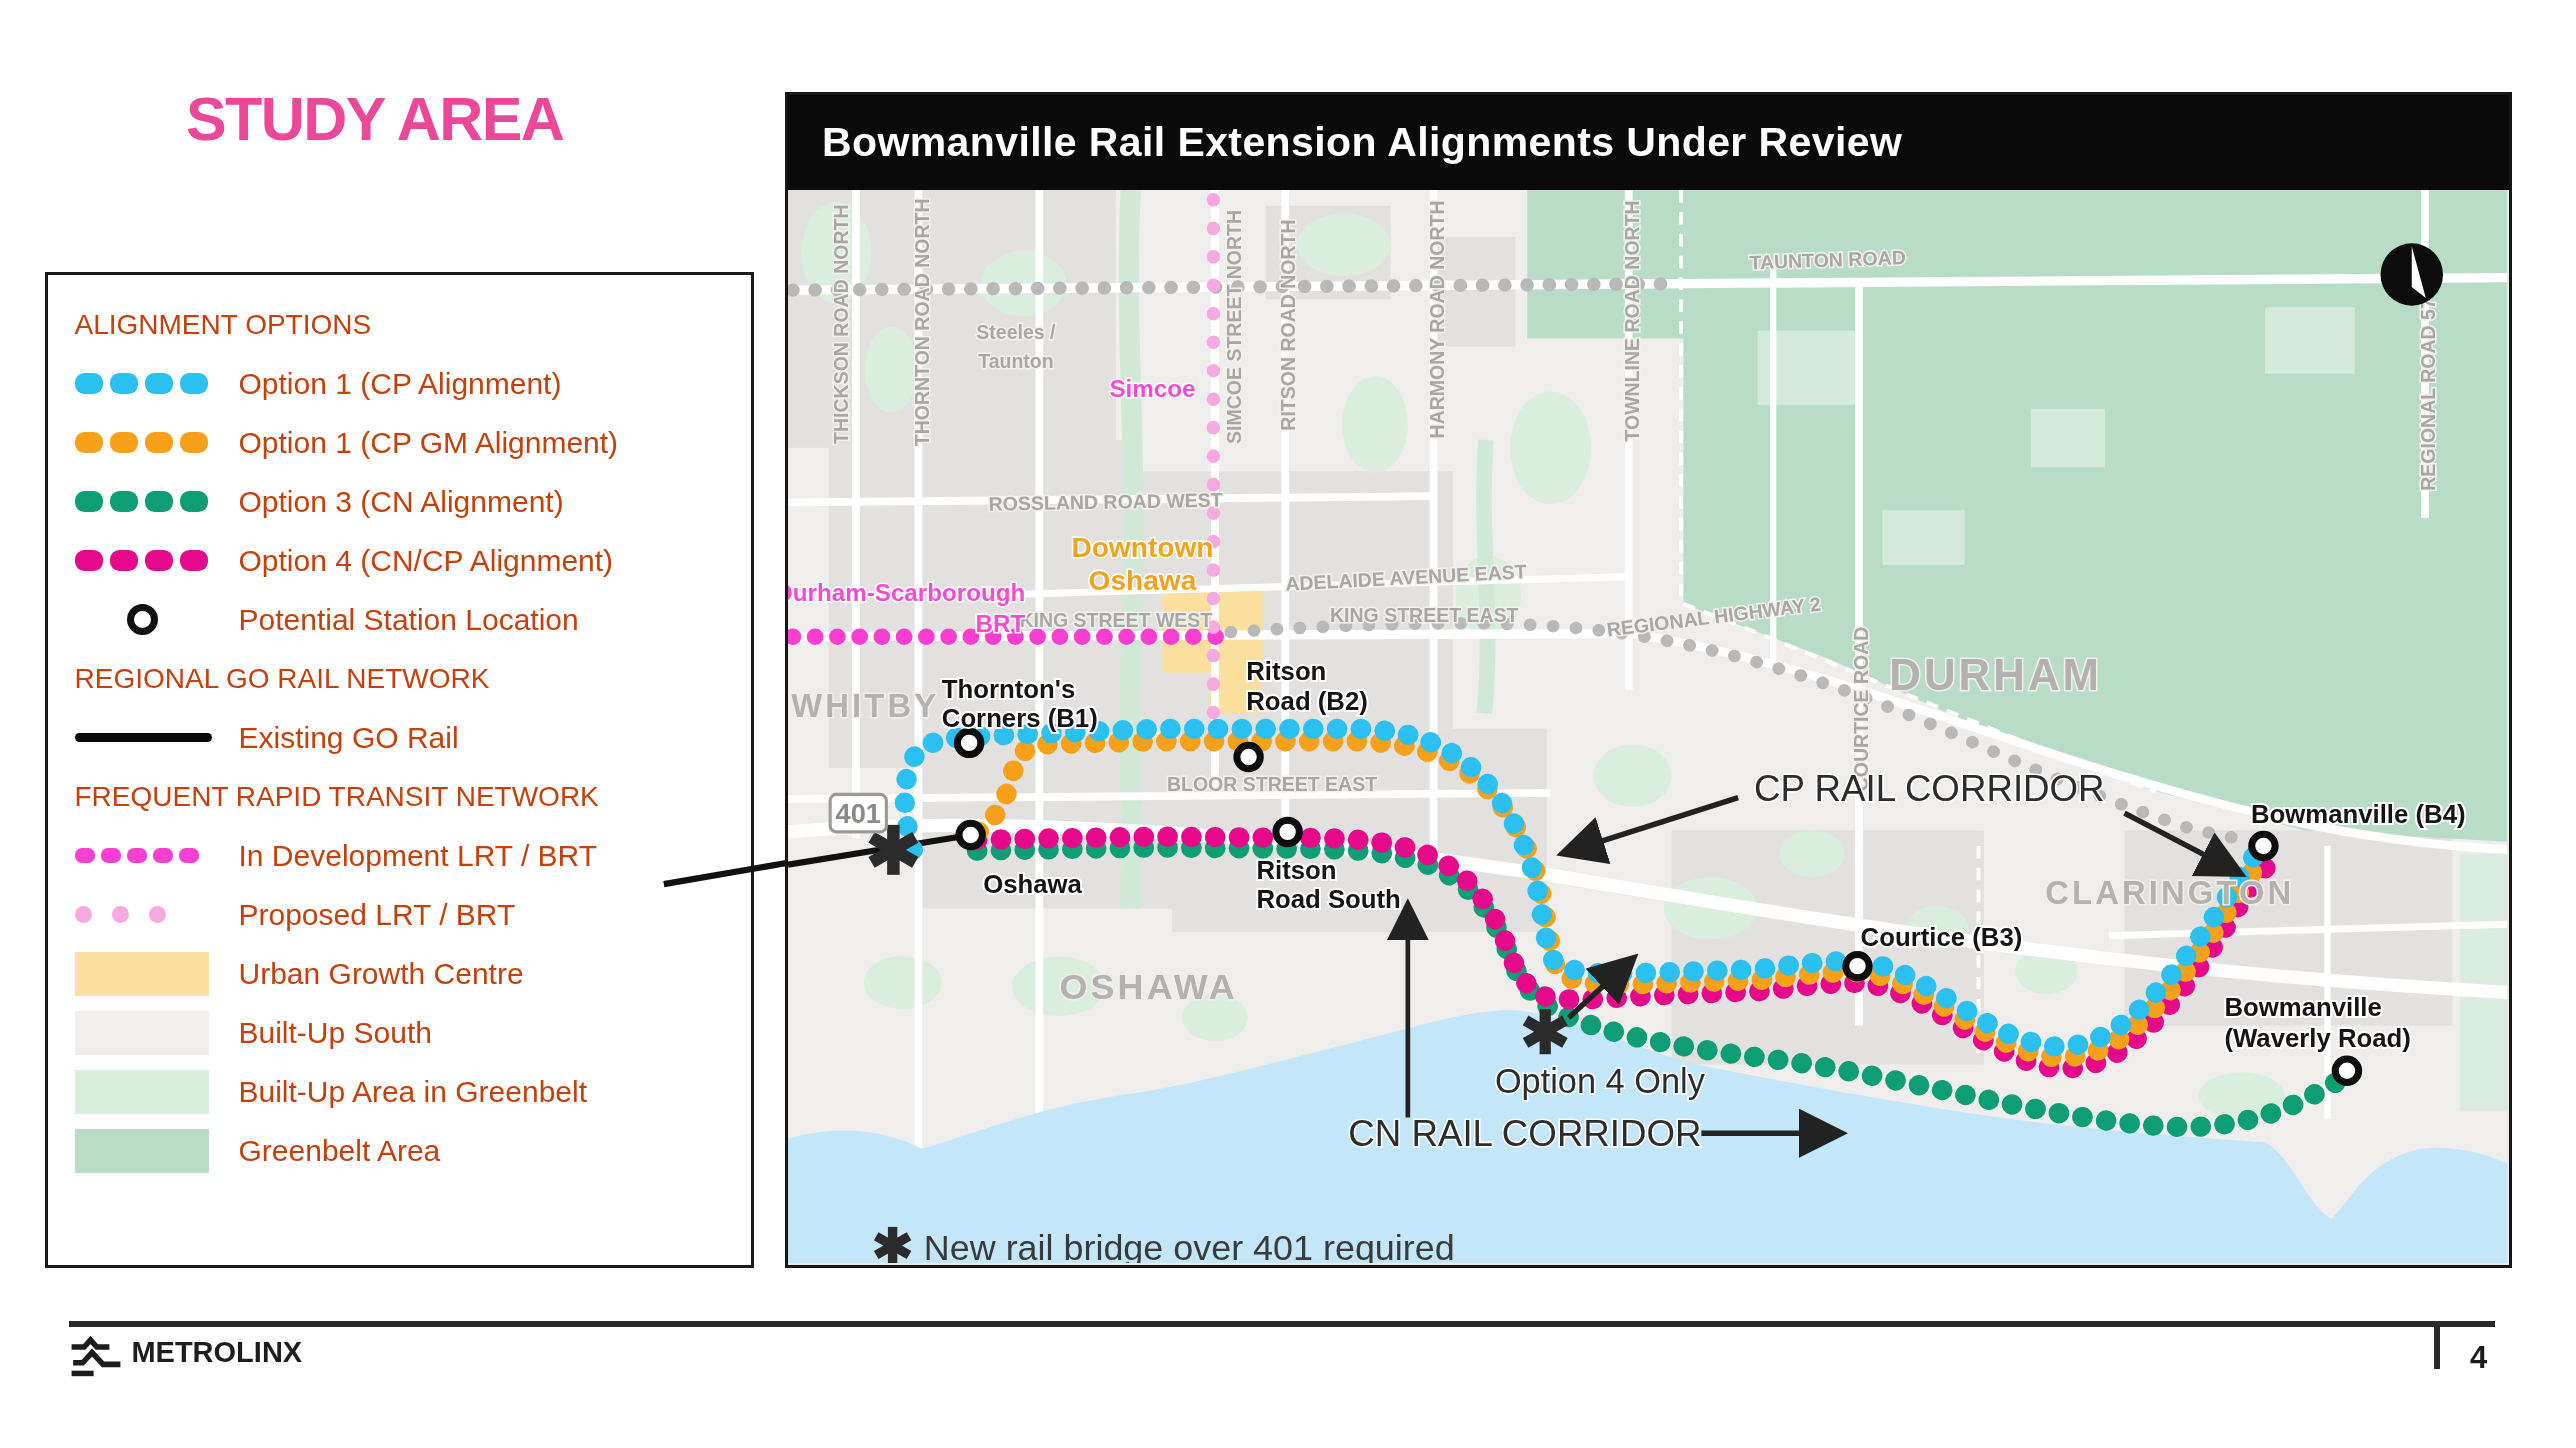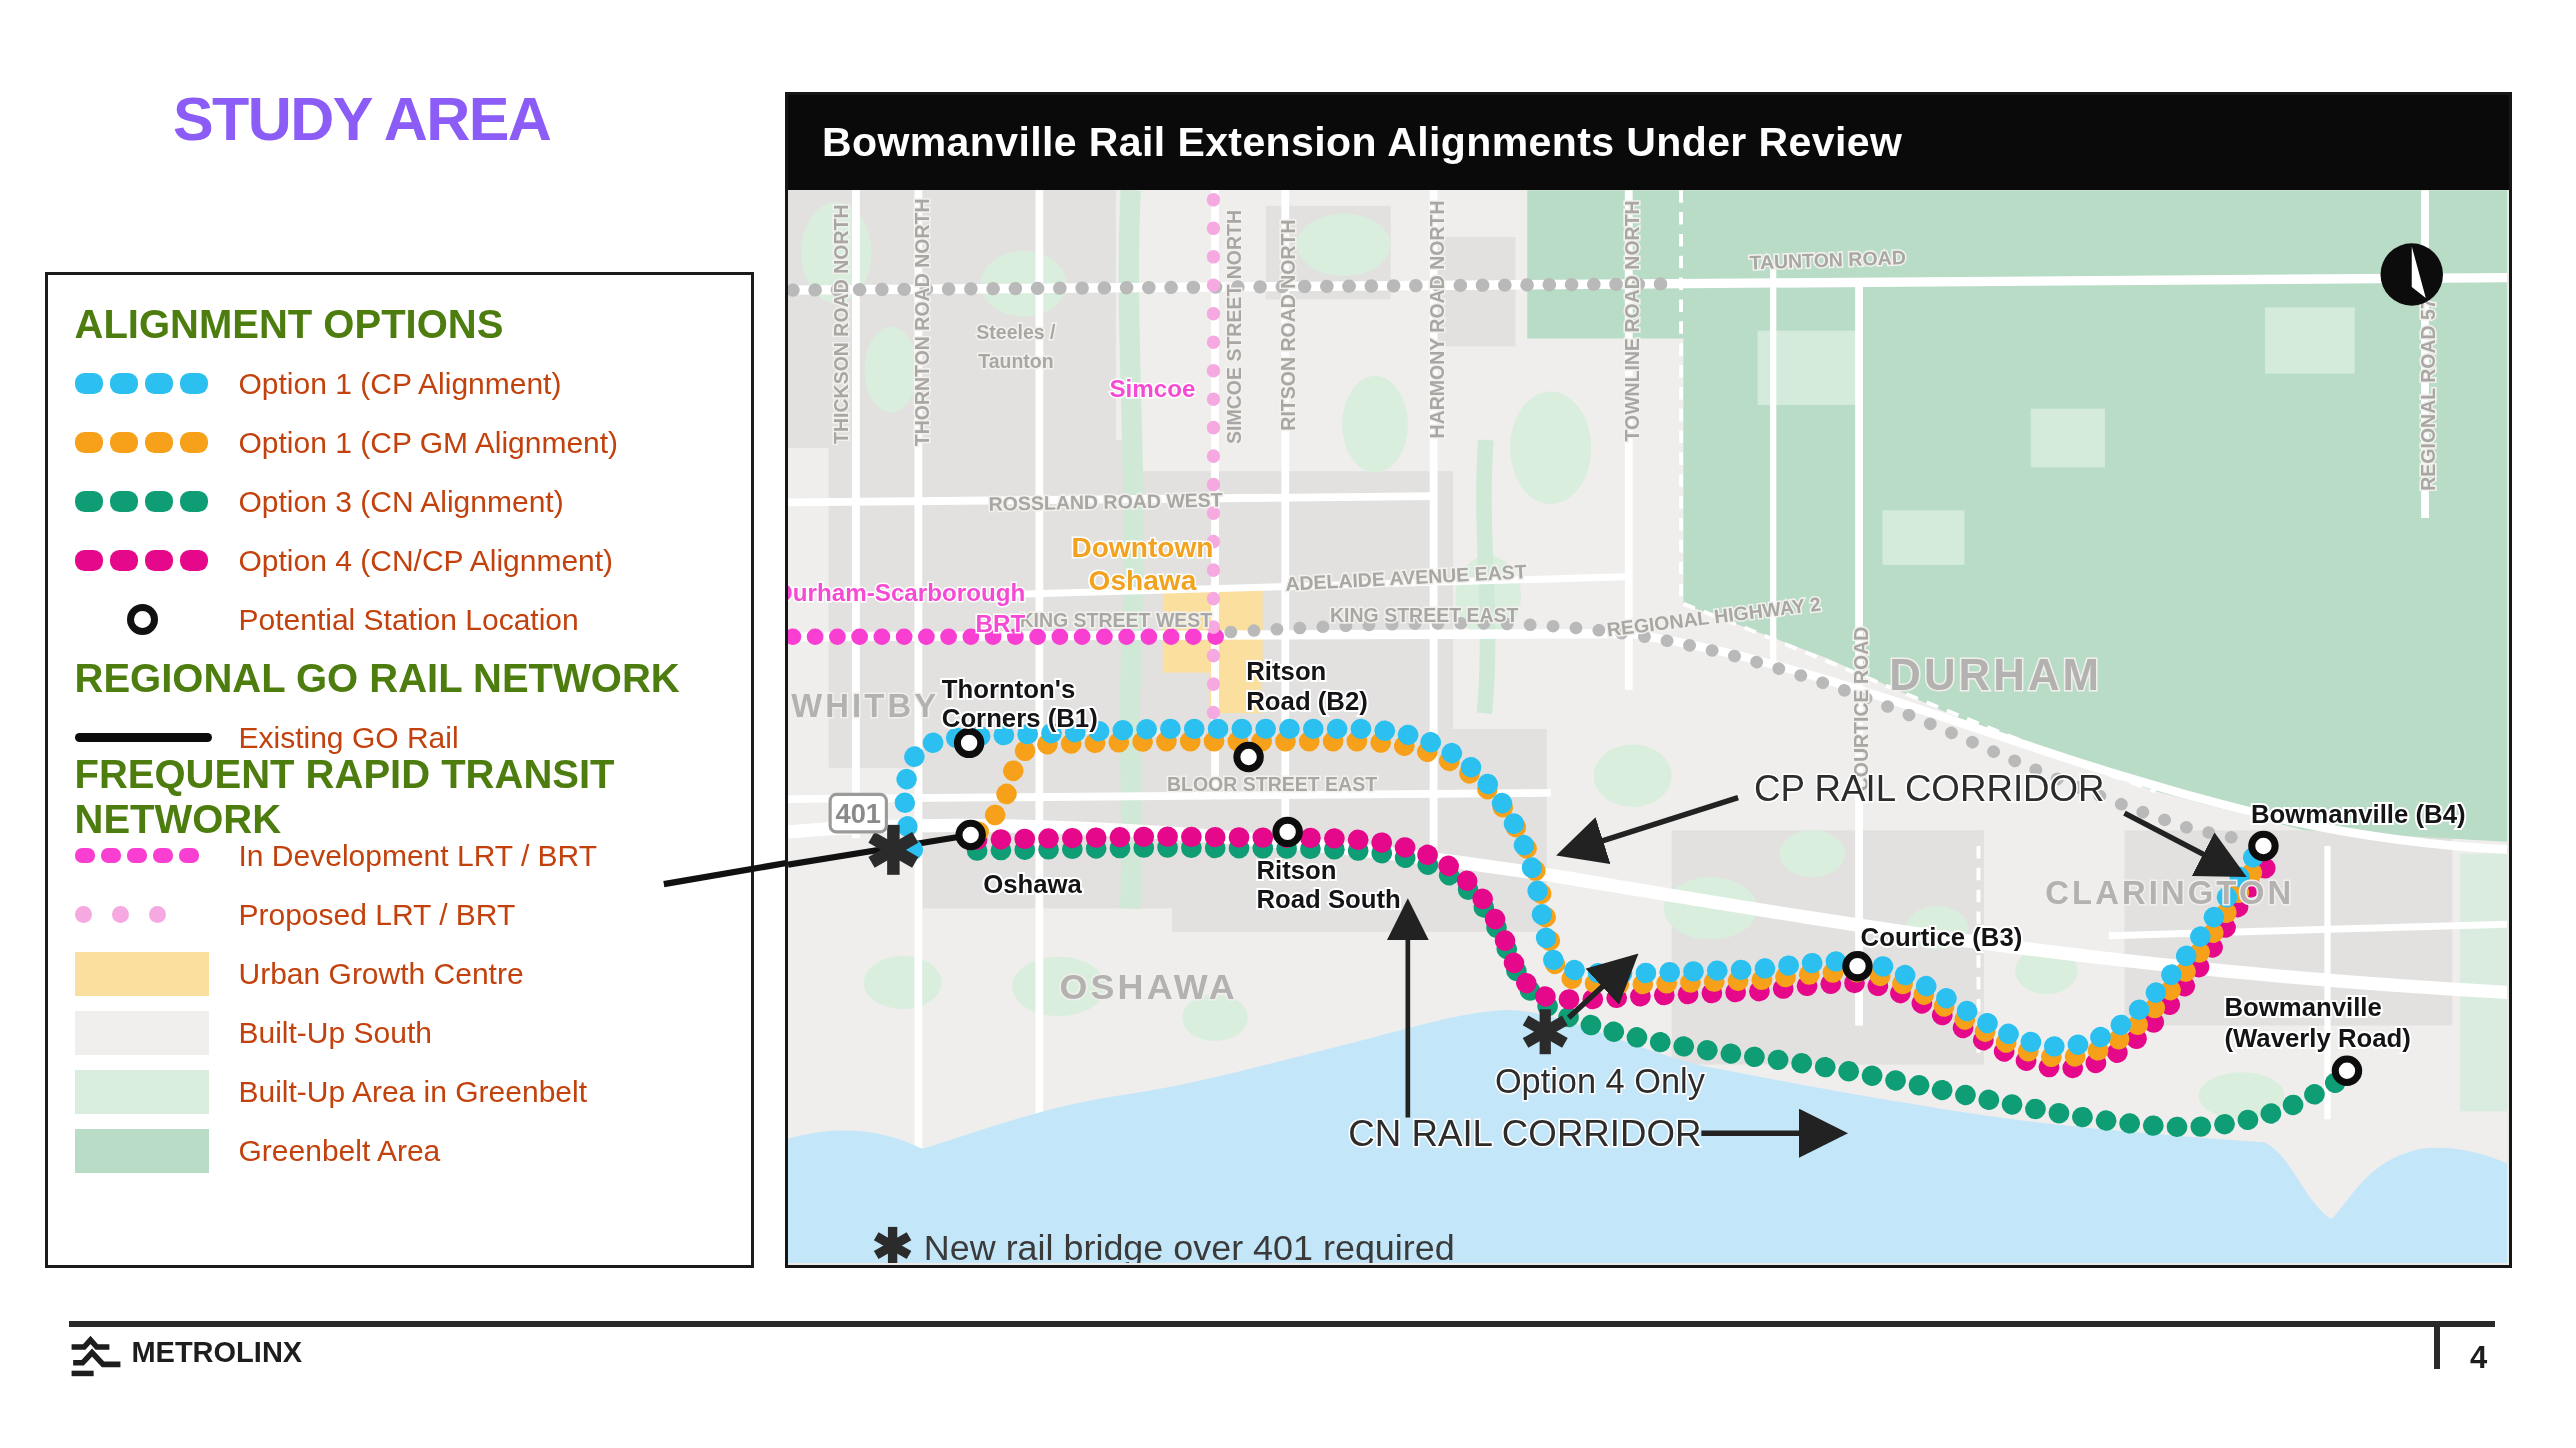--- a/index.html
+++ b/index.html
@@ -5,8 +5,8 @@
   html,body{margin:0;padding:0;background:#ffffff;}
   body{width:2576px;height:1449px;position:relative;overflow:hidden;
        font-family:"Liberation Sans",sans-serif;color:#2e2e2e;}
-  .page-title{position:absolute;left:173px;top:84px;font-size:61px;font-weight:900;
-       letter-spacing:-1.6px;color:#8b5cf6;}
+  .page-title{position:absolute;left:186px;top:84px;font-size:61px;font-weight:900;
+       letter-spacing:-1.6px;color:#ec4899;}
   
   .legend{position:absolute;left:45px;top:272px;width:709px;height:996px;
        background:#fff;border:3.1px solid #1b1b1b;box-sizing:border-box;padding:20px 0 0 26.5px;}

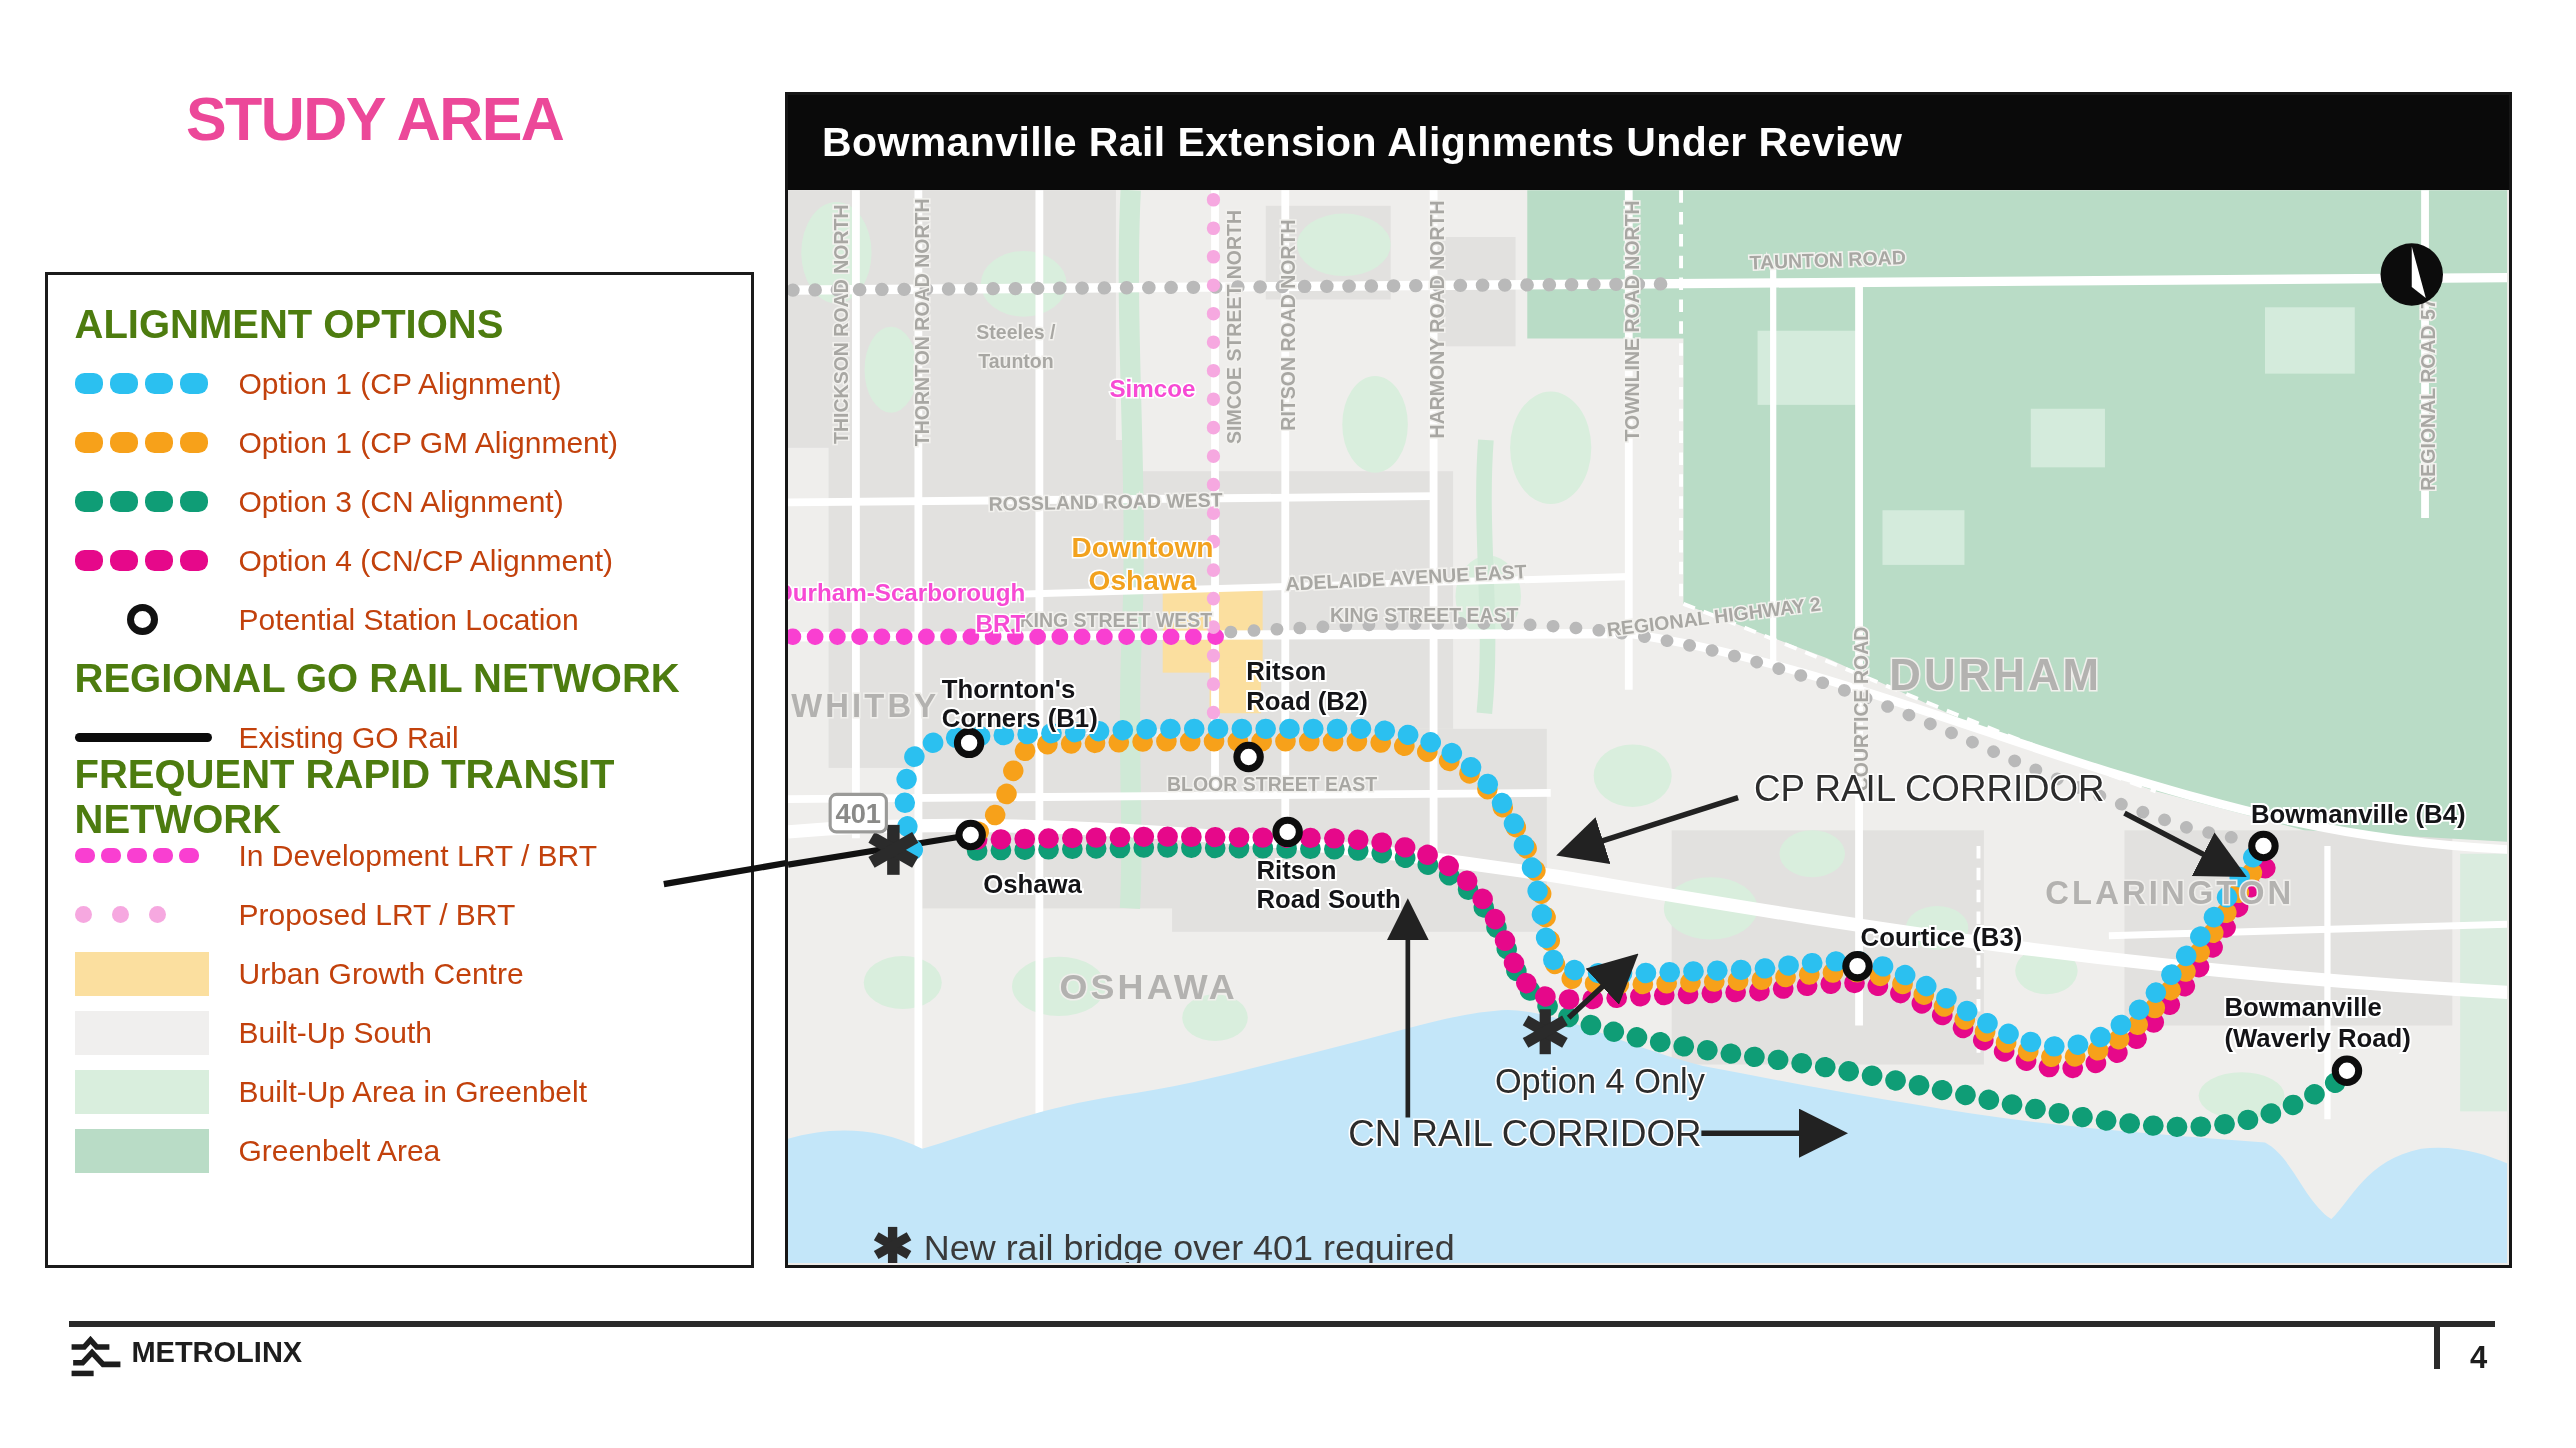--- a/index.html
+++ b/index.html
@@ -11,7 +11,7 @@
   .legend{position:absolute;left:45px;top:272px;width:709px;height:996px;
        background:#fff;border:3.1px solid #1b1b1b;box-sizing:border-box;padding:20px 0 0 26.5px;}
   .lg-row{height:59px;display:flex;align-items:center;}
-  .lg-head{font-size:40px;font-weight:700;color:#4d7c0f;letter-spacing:0px;}
+  .lg-head{font-size:28px;font-weight:400;color:#c2410c;letter-spacing:0px;}
   .lg-sample{width:164px;flex:0 0 164px;display:flex;align-items:center;}
   .lg-label{font-size:30px;color:#c2410c;}
   .dash{display:inline-block;border-radius:9.4px;margin-right:7px;}

